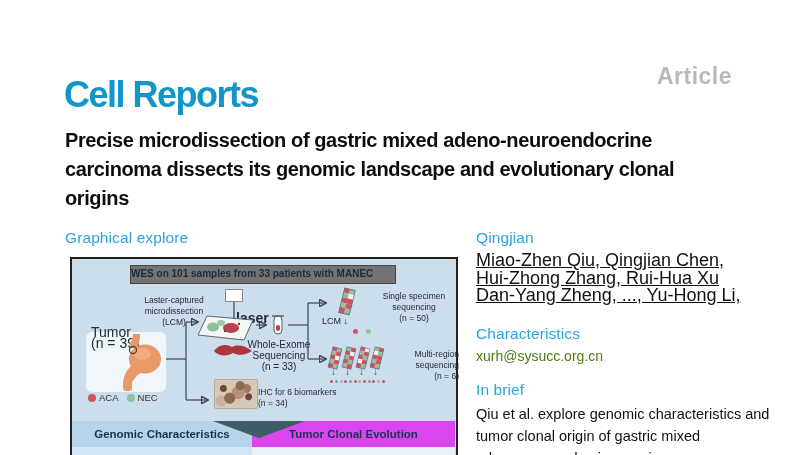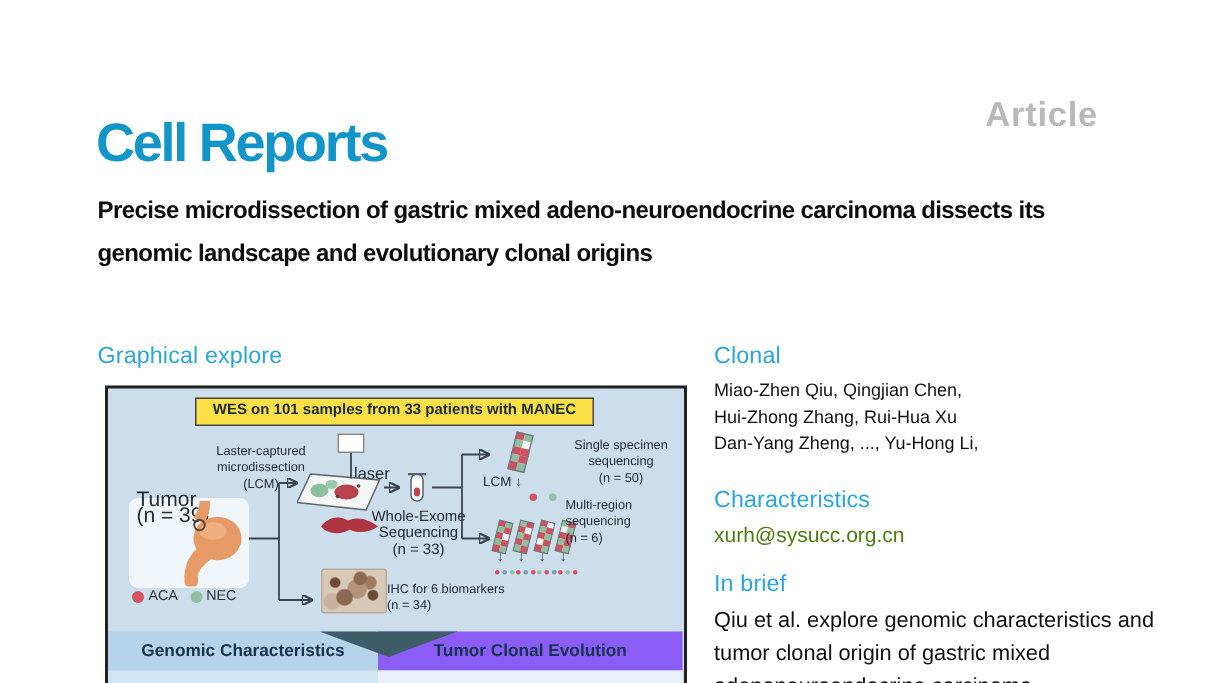--- a/index.html
+++ b/index.html
@@ -14,7 +14,7 @@
           font-size:23px; font-weight:bold; color:#b9b9bd; letter-spacing:0.5px; }
 
   
-  #paper-title { left:65px; top:126px; width:650px; font-size:16px; font-weight:bold;
+  #paper-title { left:65px; top:126px; width:650px; font-size:20px; font-weight:bold;
           line-height:29px; color:#0d0d0d; letter-spacing:-0.4px; }
 
   

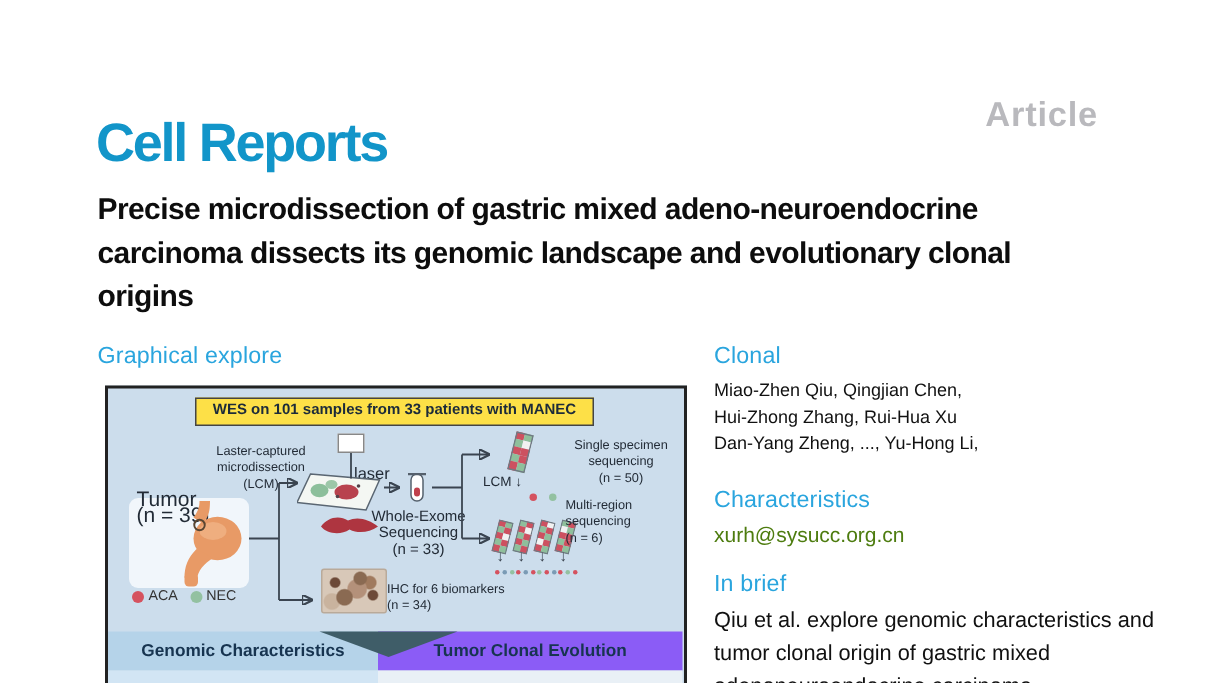--- a/index.html
+++ b/index.html
@@ -293,7 +293,7 @@
   </svg>
 </div>
 
-<div class="abs sec-head" id="authors-head">Clonal</div>
+<div class="abs sec-head" id="authors-head">Qingjian</div>
 <div class="abs" id="author-lines">
   <div>Miao-Zhen Qiu, Qingjian Chen,</div>
   <div>Hui-Zhong Zhang, Rui-Hua Xu</div>

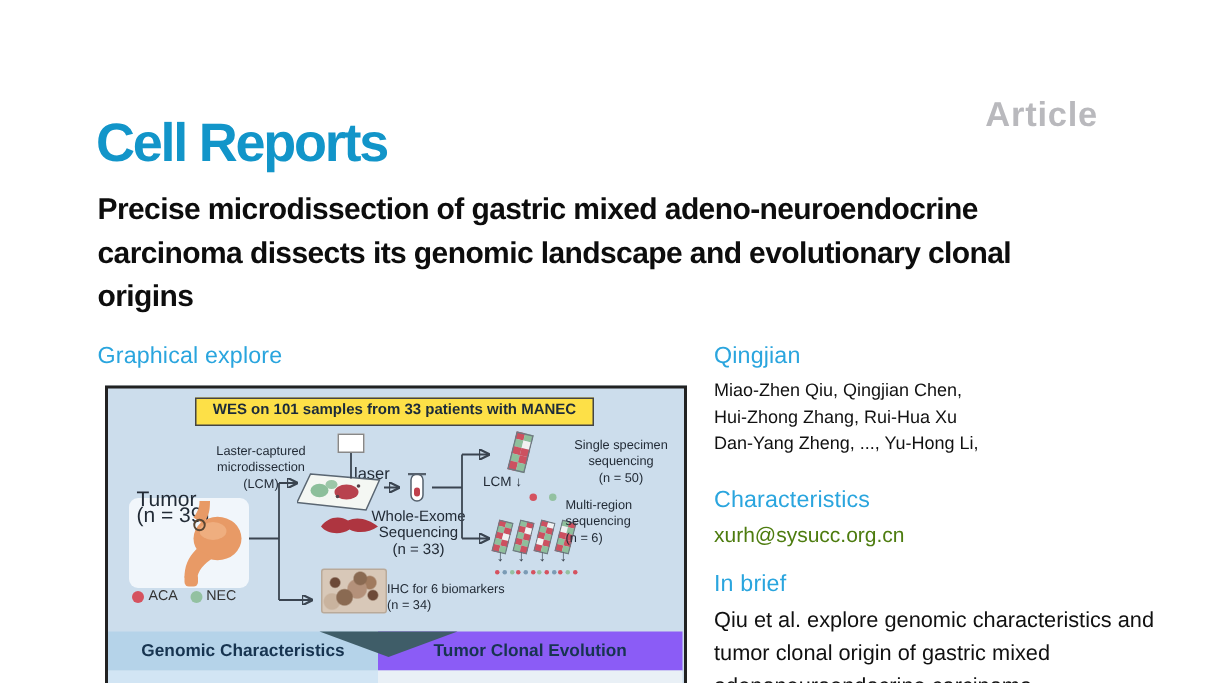--- a/index.html
+++ b/index.html
@@ -25,7 +25,7 @@
   #brief-head   { left:476px; top:381px; }
 
   
-  #author-lines { left:476px; top:252px; font-size:12px; line-height:17.5px; color:#111; }
+  #author-lines { left:476px; top:252px; font-size:18px; line-height:17.5px; color:#111;text-decoration:underline; }
   #email { left:476px; top:348px; font-size:14px; color:#4d7c0f; text-decoration:none; display:block; }
   #brief-text { left:476px; top:404px; width:312px; font-size:14.5px;
                 line-height:21.8px; color:#111; }

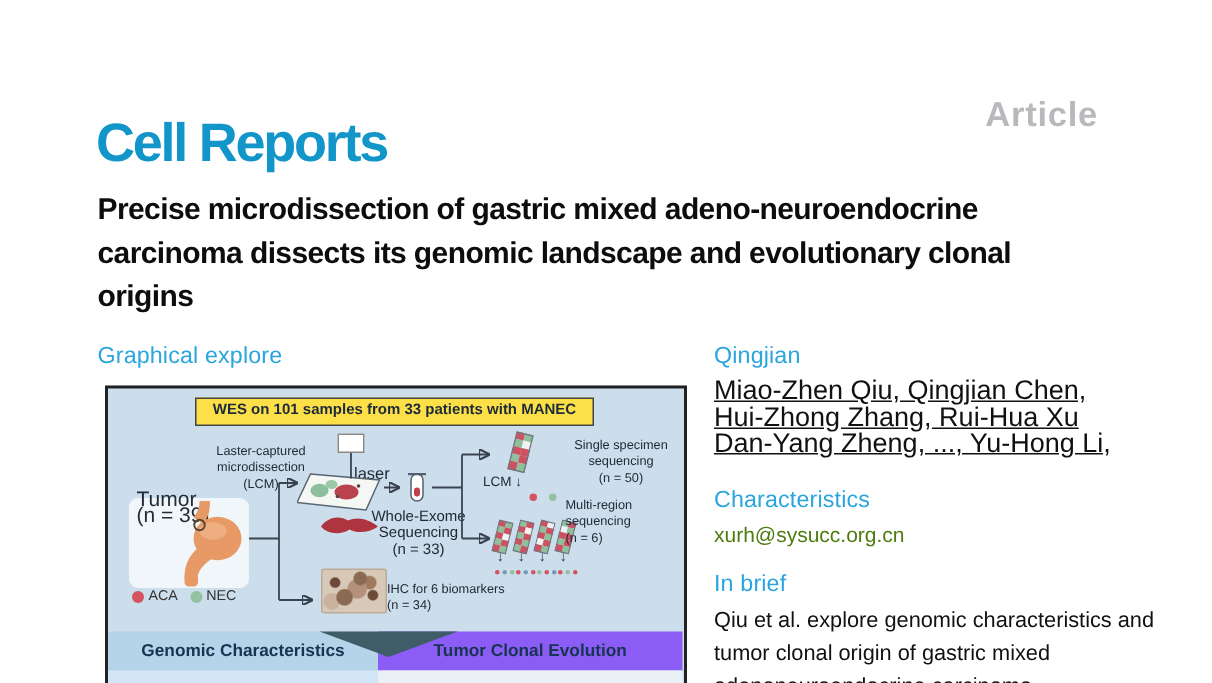--- a/index.html
+++ b/index.html
@@ -36,9 +36,9 @@
   #figure .abs { position:absolute; }
   .figtext { color:#222b36; white-space:pre-line; }
 
-  #wes-box { left:58px; top:6px; width:266px; height:19px; background:#fde047;
+  #wes-box { left:58px; top:6px; width:266px; height:19px; background:#737373;
              border:1.2px solid #444; font-size:10px; font-weight:bold; color:#1c2b3a;
-             text-align:center; line-height:16px; }
+             text-align:left; line-height:16px; }
   #lcm-label   { left:60px;  top:36px; width:84px; font-size:8.5px; line-height:11px; text-align:center; }
   #laser-box   { left:153px; top:30px; width:18px; height:13px; background:#fff; border:1px solid #888; }
   #laser-label { left:164px; top:51px; font-size:11px; }

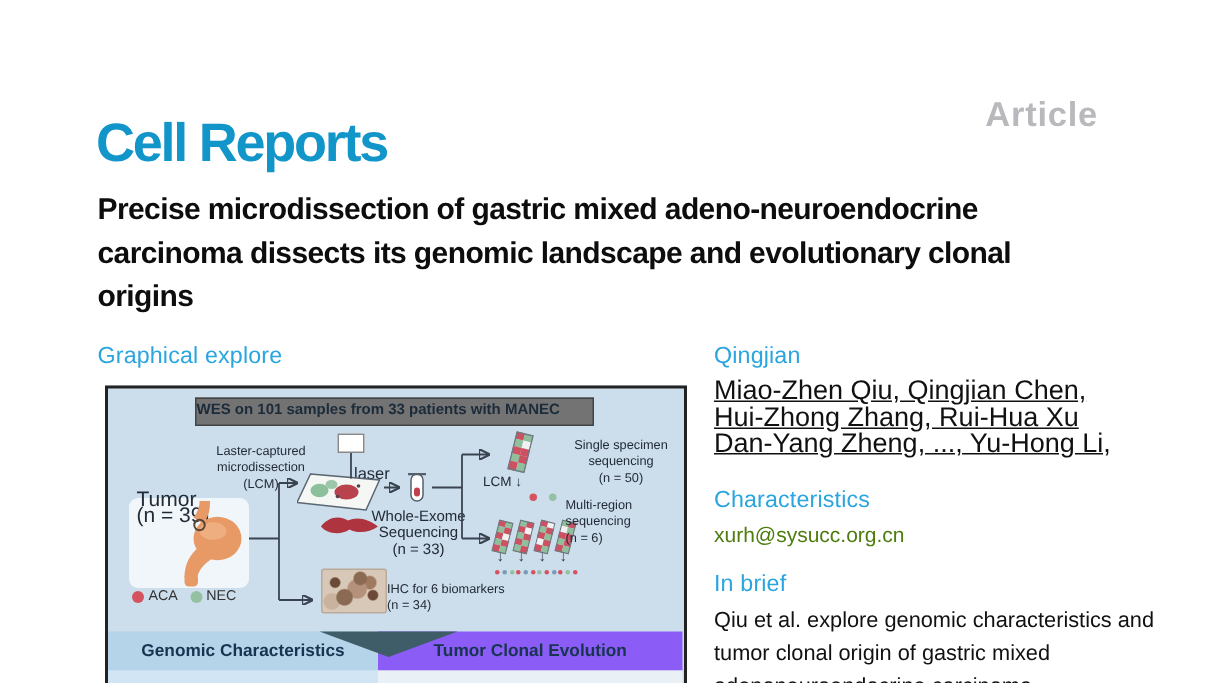--- a/index.html
+++ b/index.html
@@ -41,7 +41,7 @@
              text-align:left; line-height:16px; }
   #lcm-label   { left:60px;  top:36px; width:84px; font-size:8.5px; line-height:11px; text-align:center; }
   #laser-box   { left:153px; top:30px; width:18px; height:13px; background:#fff; border:1px solid #888; }
-  #laser-label { left:164px; top:51px; font-size:11px; }
+  #laser-label { left:164px; top:51px; font-size:14px;font-weight:bold; }
   #slide-icon  { left:126px; top:56px; }
   #tissue-icon { left:140px; top:84px; }
   #tube-icon   { left:199px; top:55px; }

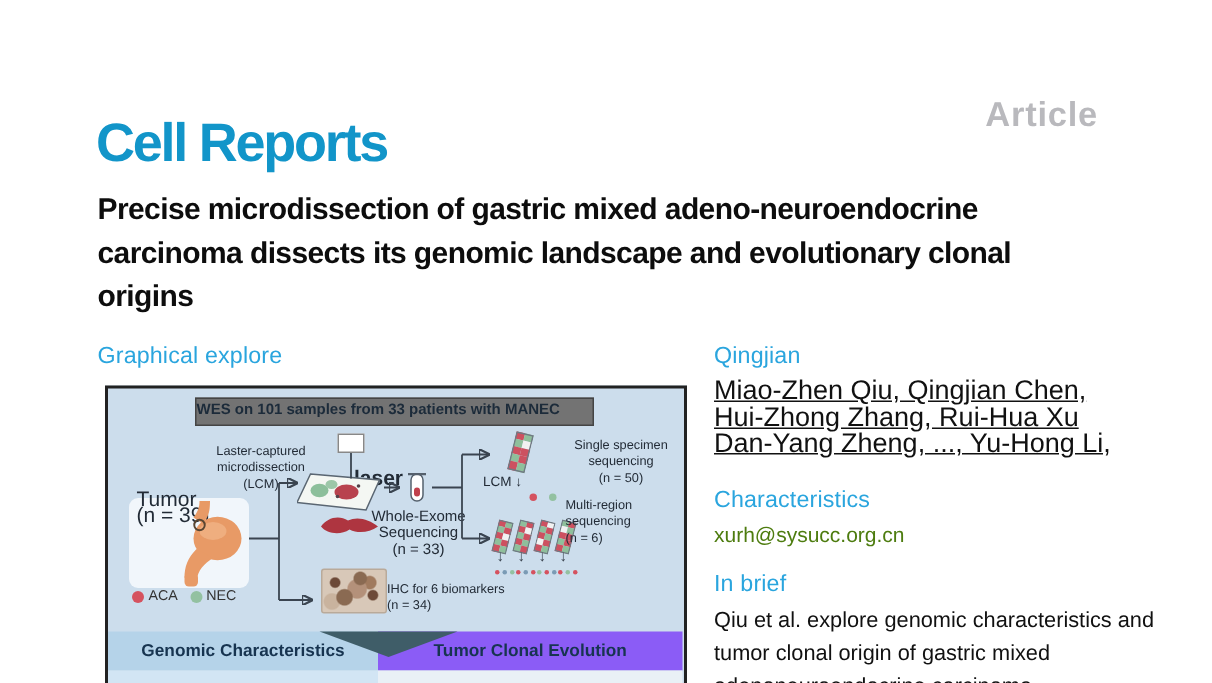--- a/index.html
+++ b/index.html
@@ -53,7 +53,7 @@
   .mstrip2{left:286px;top:88px;} .mstrip3{left:300px;top:88px;}
   #lcm2-label  { left:250px; top:57px; font-size:9px; }
   #single-label{ left:298px; top:32px; width:88px; font-size:8.5px; line-height:11px; text-align:center; }
-  #multi-label { left:305px; top:72px; width:82px; font-size:8.5px; line-height:11px; text-align:left; }
+  #multi-label { left:305px; top:90px; width:82px; font-size:8.5px; line-height:11px; text-align:right; }
 
   .darrow { font-size:10px; color:#3a4450; top:107px; }
   .da0{left:259px;} .da1{left:273px;} .da2{left:287px;} .da3{left:301px;}

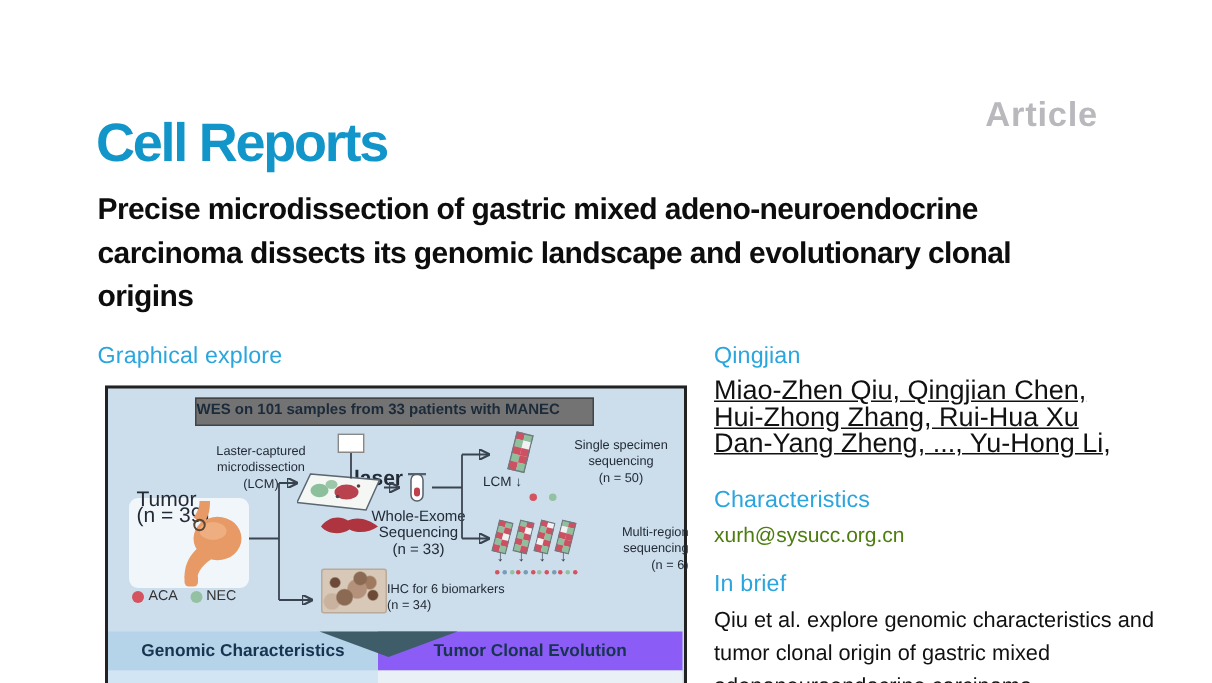--- a/index.html
+++ b/index.html
@@ -89,7 +89,7 @@
 
   #banner-row { left:0; top:162px; width:383px; height:26px; display:flex; }
   #banner-left  { width:47%; background:#b5d3e9; display:flex; align-items:center; justify-content:center; }
-  #banner-right { width:53%; background:#8b5cf6; display:flex; align-items:center; justify-content:center; }
+  #banner-right { width:53%; background:#d946ef; display:flex; align-items:center; justify-content:center; }
   .banner-label { font-size:11.5px; font-weight:bold; color:#173450; }
   #chevron { left:141px; top:162px; width:0; height:0;
              border-left:46px solid transparent; border-right:46px solid transparent;

